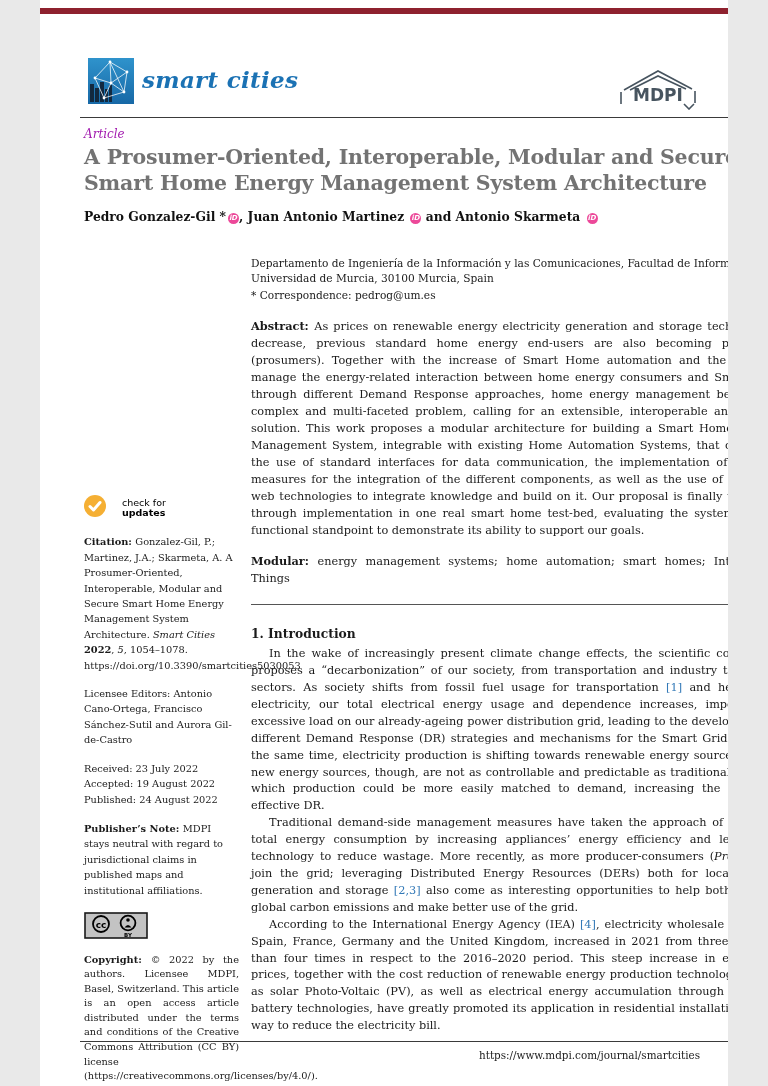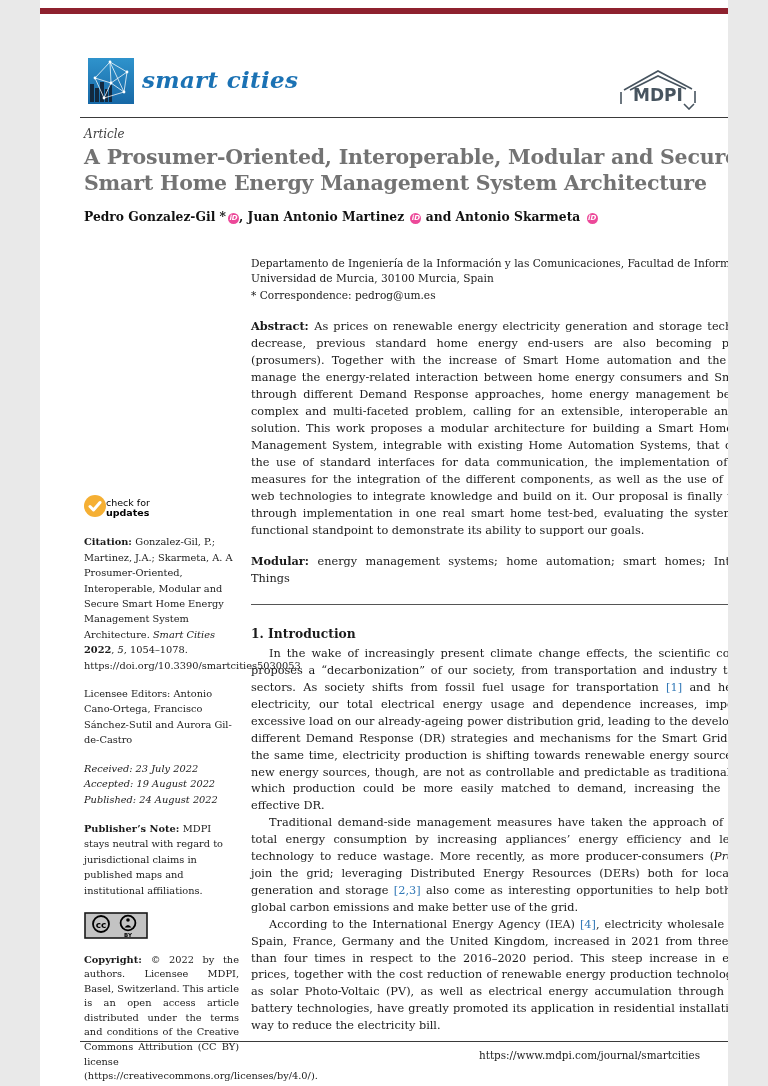--- a/index.html
+++ b/index.html
@@ -20,7 +20,7 @@
   .mdpi-logo { position:absolute; right:28px; top:68px; }
   .header-rule { position:absolute; top:117px; left:40px; width:700px; height:1px; background:#3a3a3a; }
 
-  .article-label { position:absolute; left:44px; top:127px; font-size:12px; font-style:italic; color:#404040; }
+  .article-label { position:absolute; left:44px; top:127px; font-size:12px; font-style:italic; color:#a21caf; }
   .paper-title {
     position:absolute; left:44px; top:144px; width:706px;
     font-size:20.5px; line-height:26px; font-weight:bold; color:#737373;

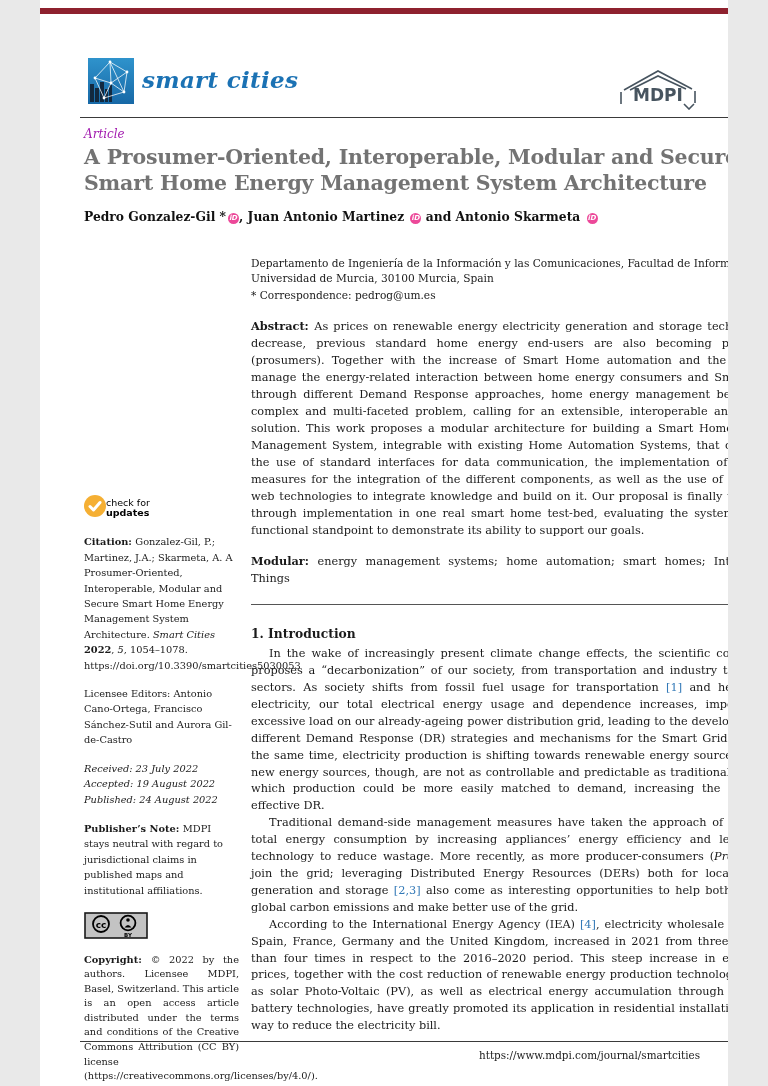--- a/index.html
+++ b/index.html
@@ -50,7 +50,7 @@
 
   
   .side-col { position:absolute; left:44px; top:495px; width:155px; font-size:9.8px; line-height:15.4px; color:#1a1a1a; }
-  .check-row { display:flex; align-items:center; gap:0; cursor:pointer; }
+  .check-row { display:flex; align-items:center; gap:16px; cursor:pointer; }
   .check-text { font-family:"DejaVu Sans", sans-serif; font-size:9.5px; line-height:10.5px; color:#000; }
   .check-text .b2 { font-weight:bold; }
   .side-block { margin-top:13px; }

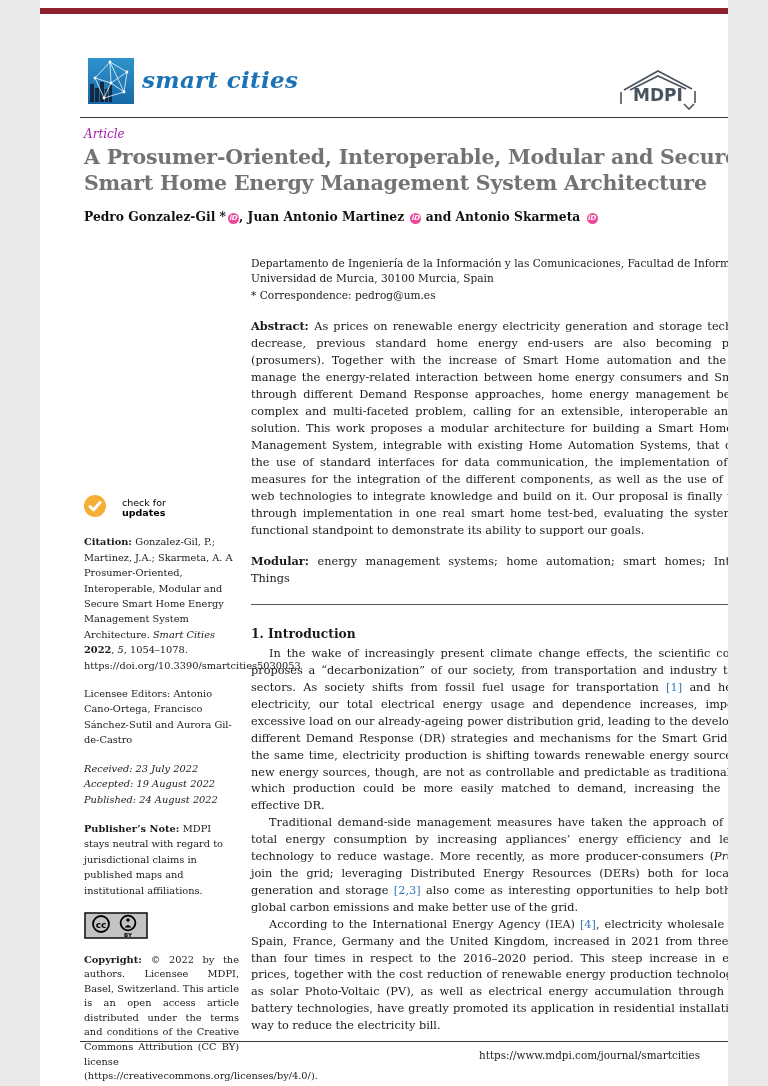--- a/index.html
+++ b/index.html
@@ -54,7 +54,7 @@
   .check-text { font-family:"DejaVu Sans", sans-serif; font-size:9.5px; line-height:10.5px; color:#000; }
   .check-text .b2 { font-weight:bold; }
   .side-block { margin-top:13px; }
-  .dates div { line-height:15.8px;font-style:italic; }
+  .dates div { line-height:15.8px; }
   .cc-badge { margin-top:14px; display:block; }
   .copyright { margin-top:9px; text-align:justify; line-height:14.6px; }
 

